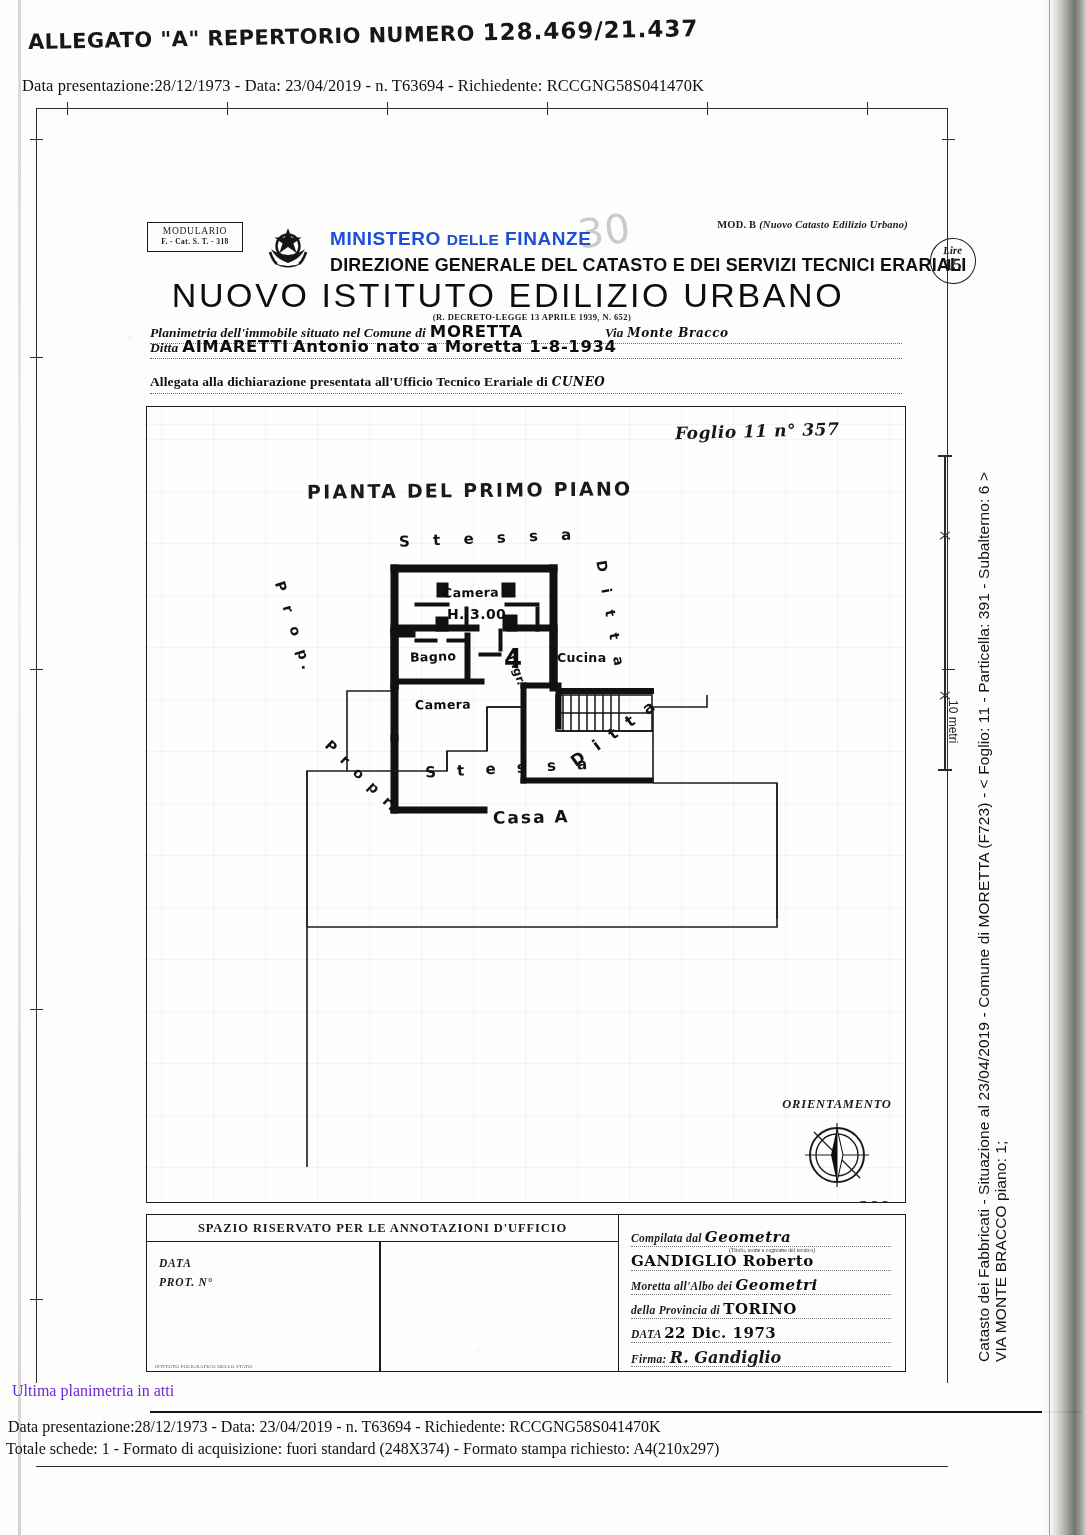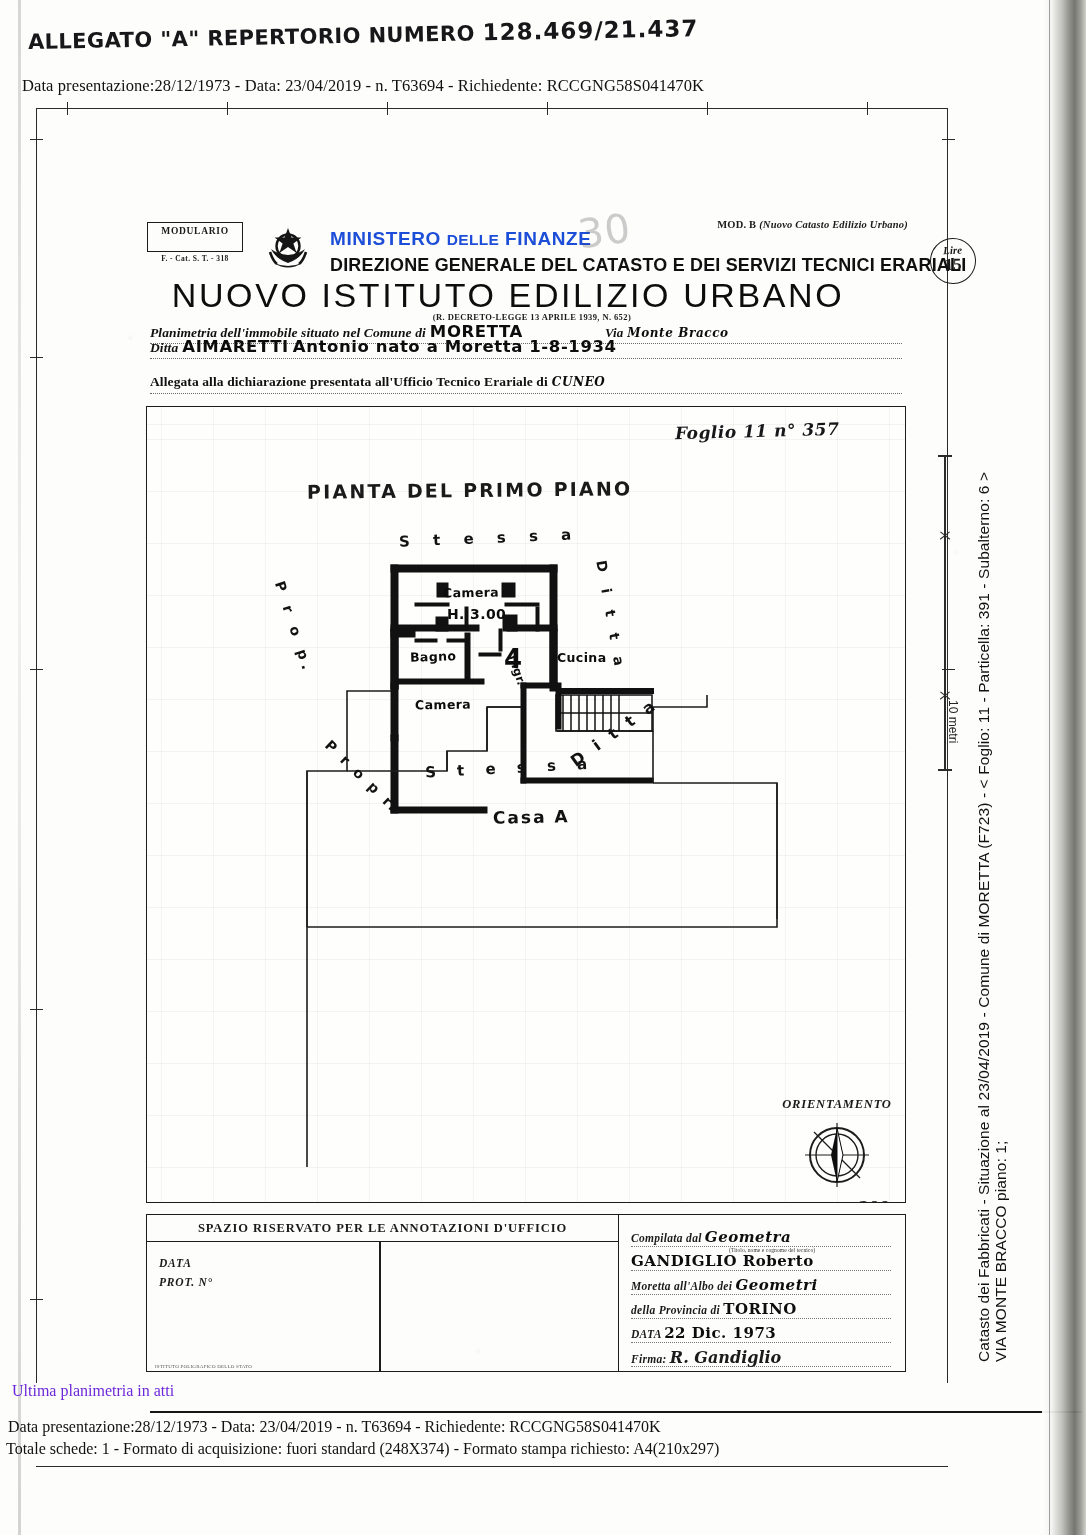--- a/index.html
+++ b/index.html
@@ -94,7 +94,7 @@
     font-family: "Liberation Serif", serif;
     padding-top: 3px;
   }
-  #modulario .m1 { font-size: 9.5px; letter-spacing: .7px; font-weight: 700; display:block; }
+  #modulario .m1 { font-size: 9.5px; letter-spacing: .7px; font-weight: 400; display:block; }
   #modulario .m2 { font-size: 7.5px; letter-spacing: .4px; font-weight: 700; display:block; margin-top:18px; }
 
   

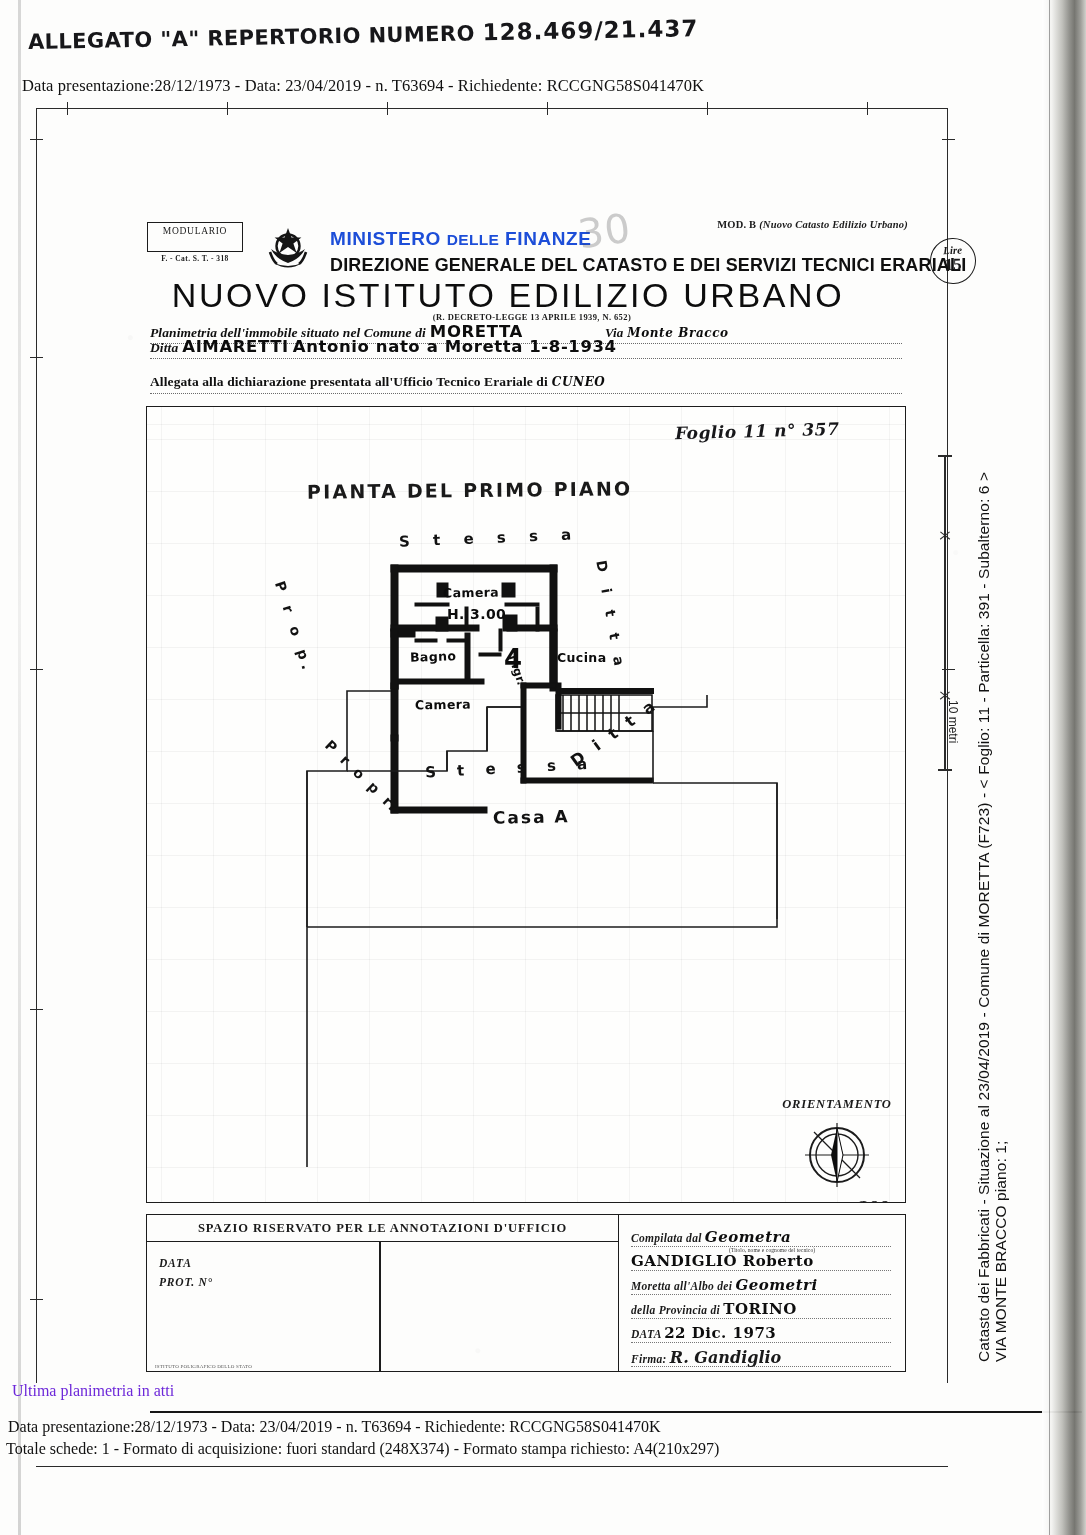--- a/index.html
+++ b/index.html
@@ -95,7 +95,7 @@
     padding-top: 3px;
   }
   #modulario .m1 { font-size: 9.5px; letter-spacing: .7px; font-weight: 400; display:block; }
-  #modulario .m2 { font-size: 7.5px; letter-spacing: .4px; font-weight: 700; display:block; margin-top:18px; }
+  #modulario .m2 { font-size: 7.5px; letter-spacing: .4px; font-weight: 700; display:block; margin-top:1px; }
 
   
   #emblem {

